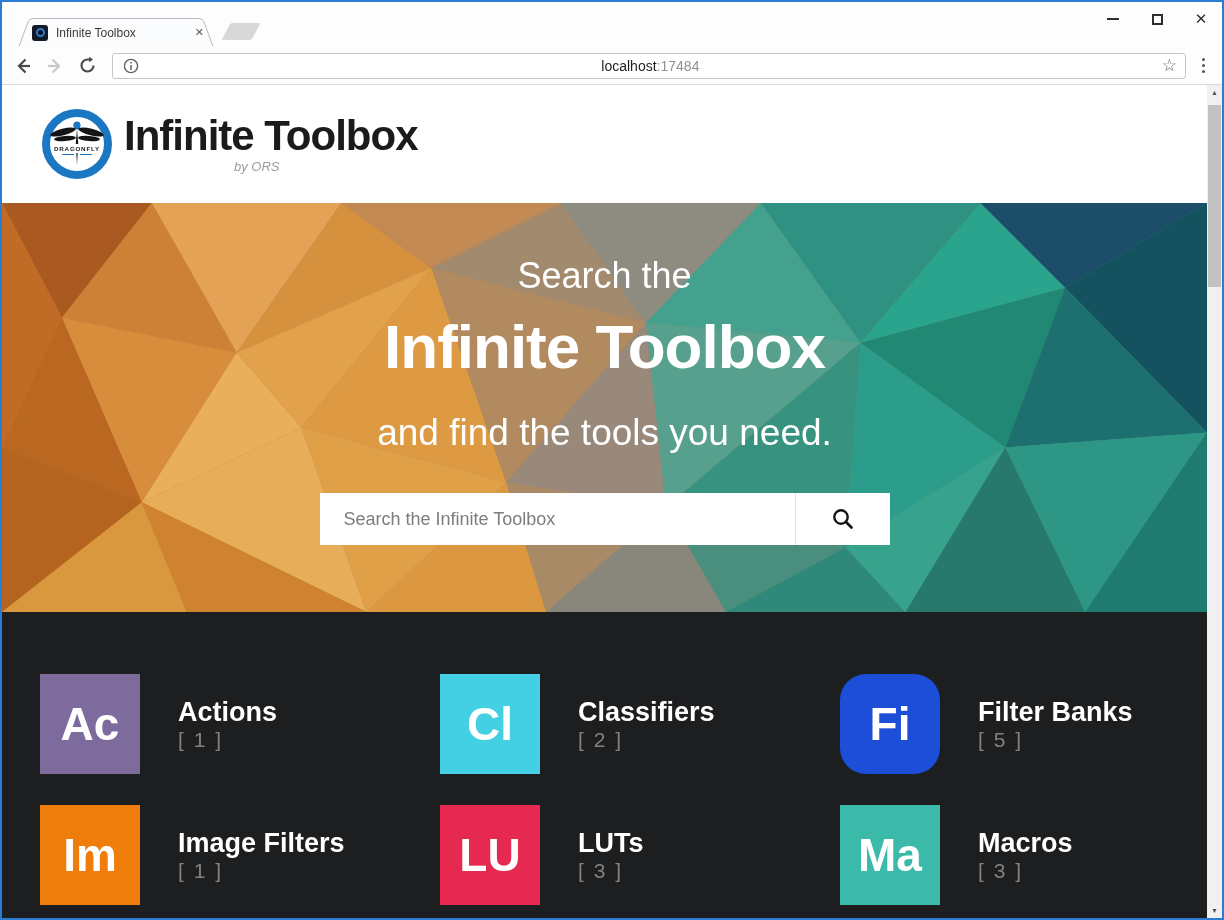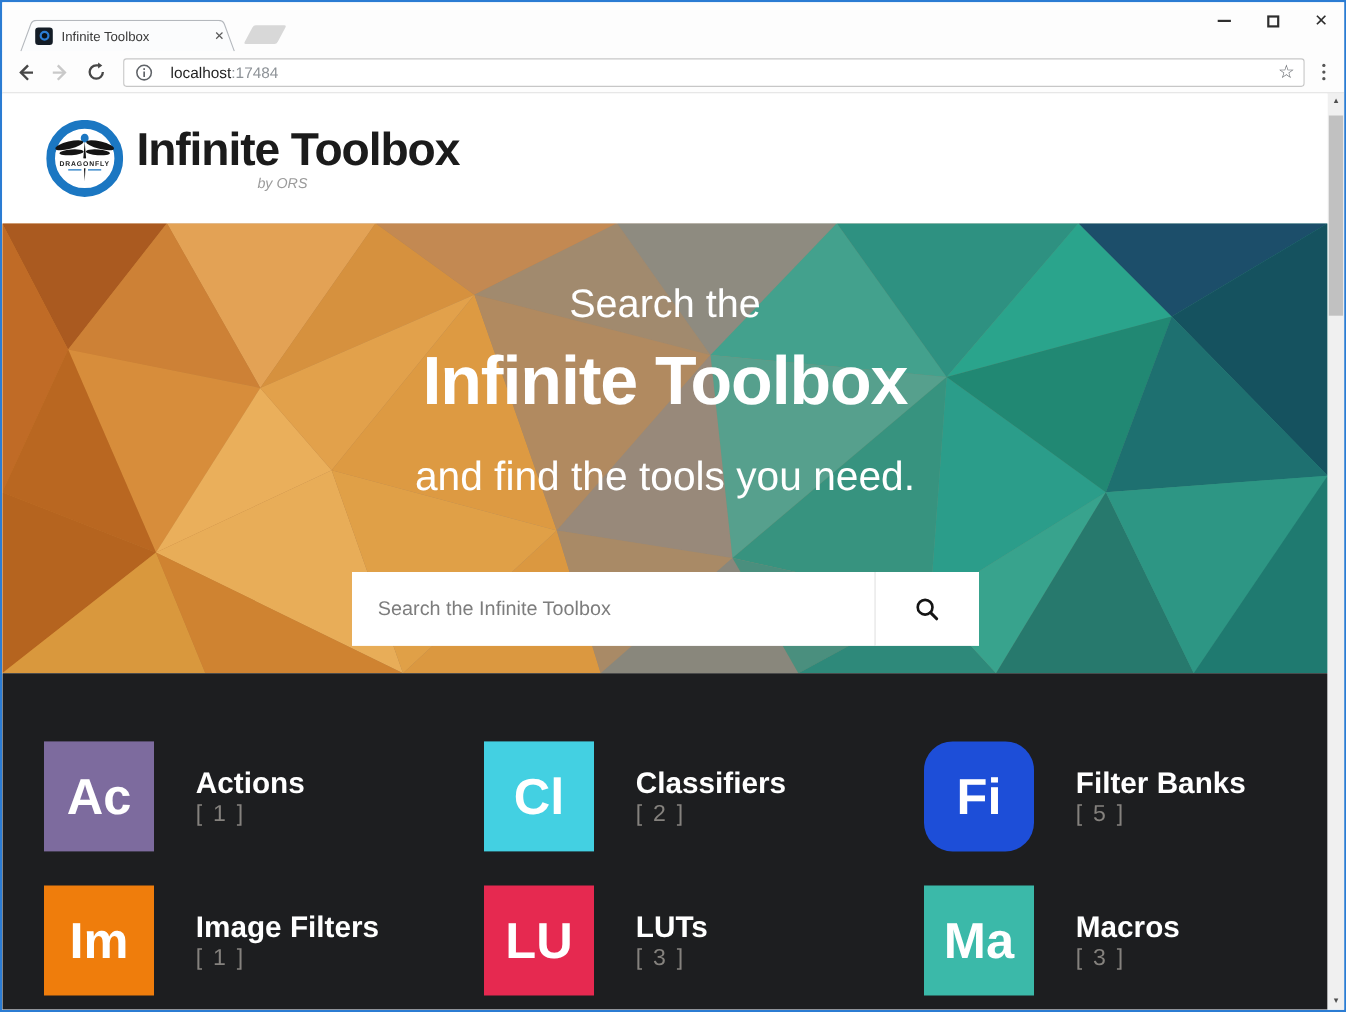--- a/index.html
+++ b/index.html
@@ -26,7 +26,7 @@
   
   .toolbar { height:38px; background:#fdfdfd; border-bottom:1px solid #d9d9d9; display:flex; align-items:center; padding:0 10px 0 8px; gap:6px; }
   .navbtn { width:26px; height:26px; display:flex; align-items:center; justify-content:center; }
-  .urlbox { flex:1; height:26px; border:1px solid #c7c7c7; border-radius:3px; background:#fff; display:flex; align-items:center; padding:0 8px 0 10px; gap:16px; margin-left:6px; }
+  .urlbox { flex:1; height:26px; border:1px solid #c7c7c7; border-radius:3px; background:#fff; display:flex; align-items:center; padding:0 8px 0 10px; gap:16px; margin-left:6px;text-align:center; }
   .url-text { font-size:14px; color:#202124; flex:1; }
   .url-host { color:#1f1f1f; }
   .url-port { color:#8d9297; }

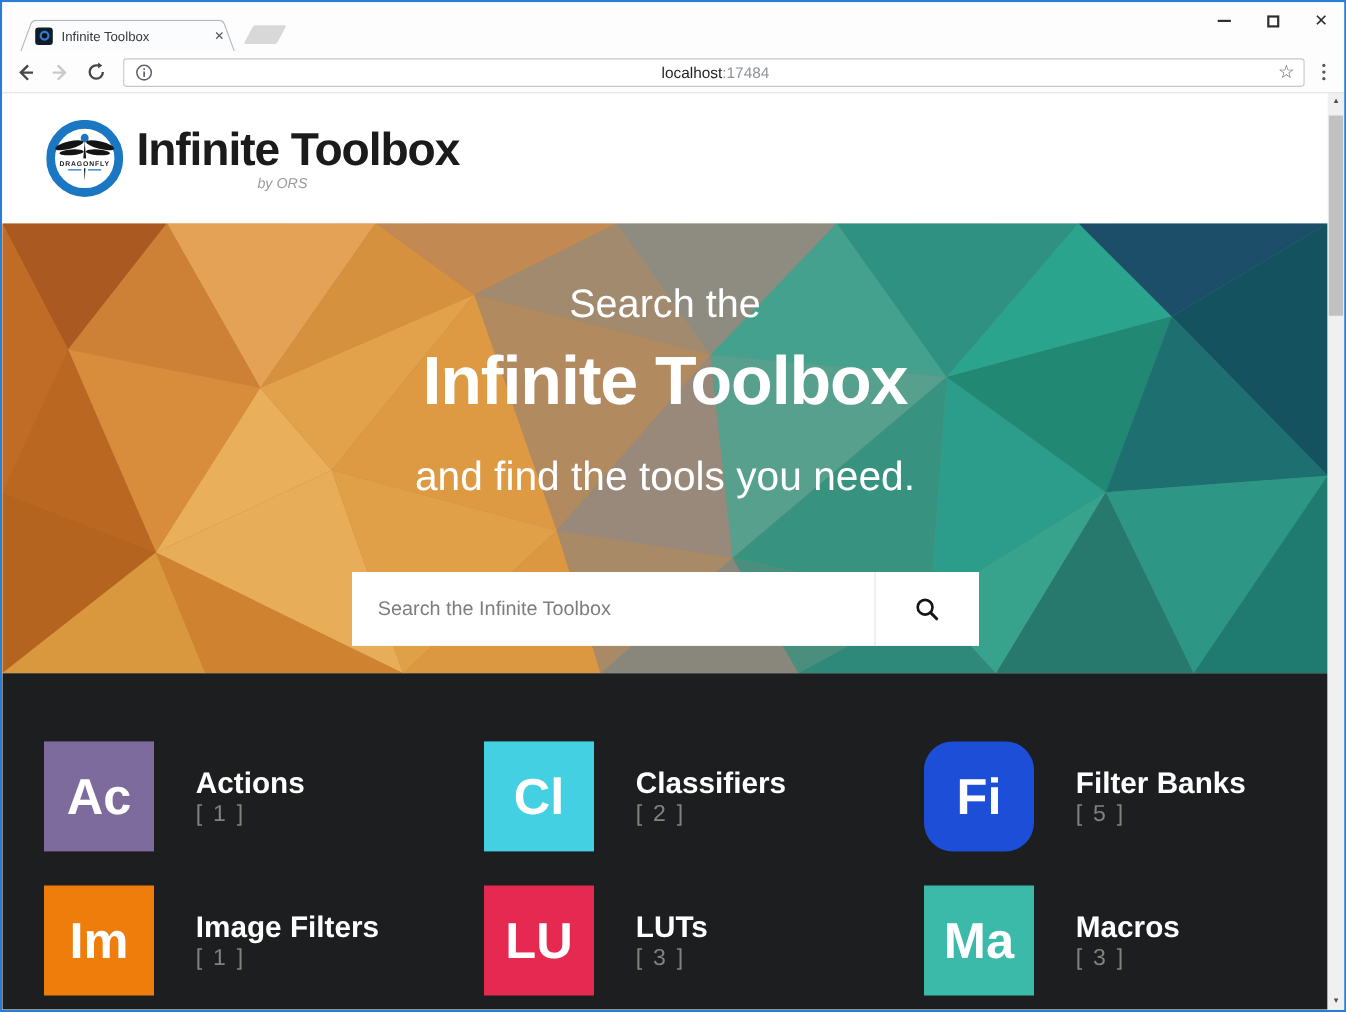--- a/index.html
+++ b/index.html
@@ -58,7 +58,7 @@
   .hero-line1 { margin-top:52px; font-size:36px; font-weight:400; }
   .hero-line2 { margin-top:14px; font-size:62px; font-weight:800; letter-spacing:-1px; }
   .hero-line3 { margin-top:30px; font-size:37px; font-weight:300; }
-  .searchbar { margin:66px auto 0; width:570px; height:67px; display:flex; background:#fff;text-decoration:underline; }
+  .searchbar { margin:39px auto 0; width:570px; height:52px; display:flex; background:#fff;text-decoration:underline; }
   .search-input { flex:1; border:none; outline:none; font-size:18px; color:#555; padding:0 24px; font-family:"Liberation Sans", sans-serif; }
   .search-input::placeholder { color:#7d7d7d; opacity:1; }
   .search-btn { width:95px; background:#fff; border:none; border-left:1px solid #e2e2e2; display:flex; align-items:center; justify-content:center; cursor:pointer; }

